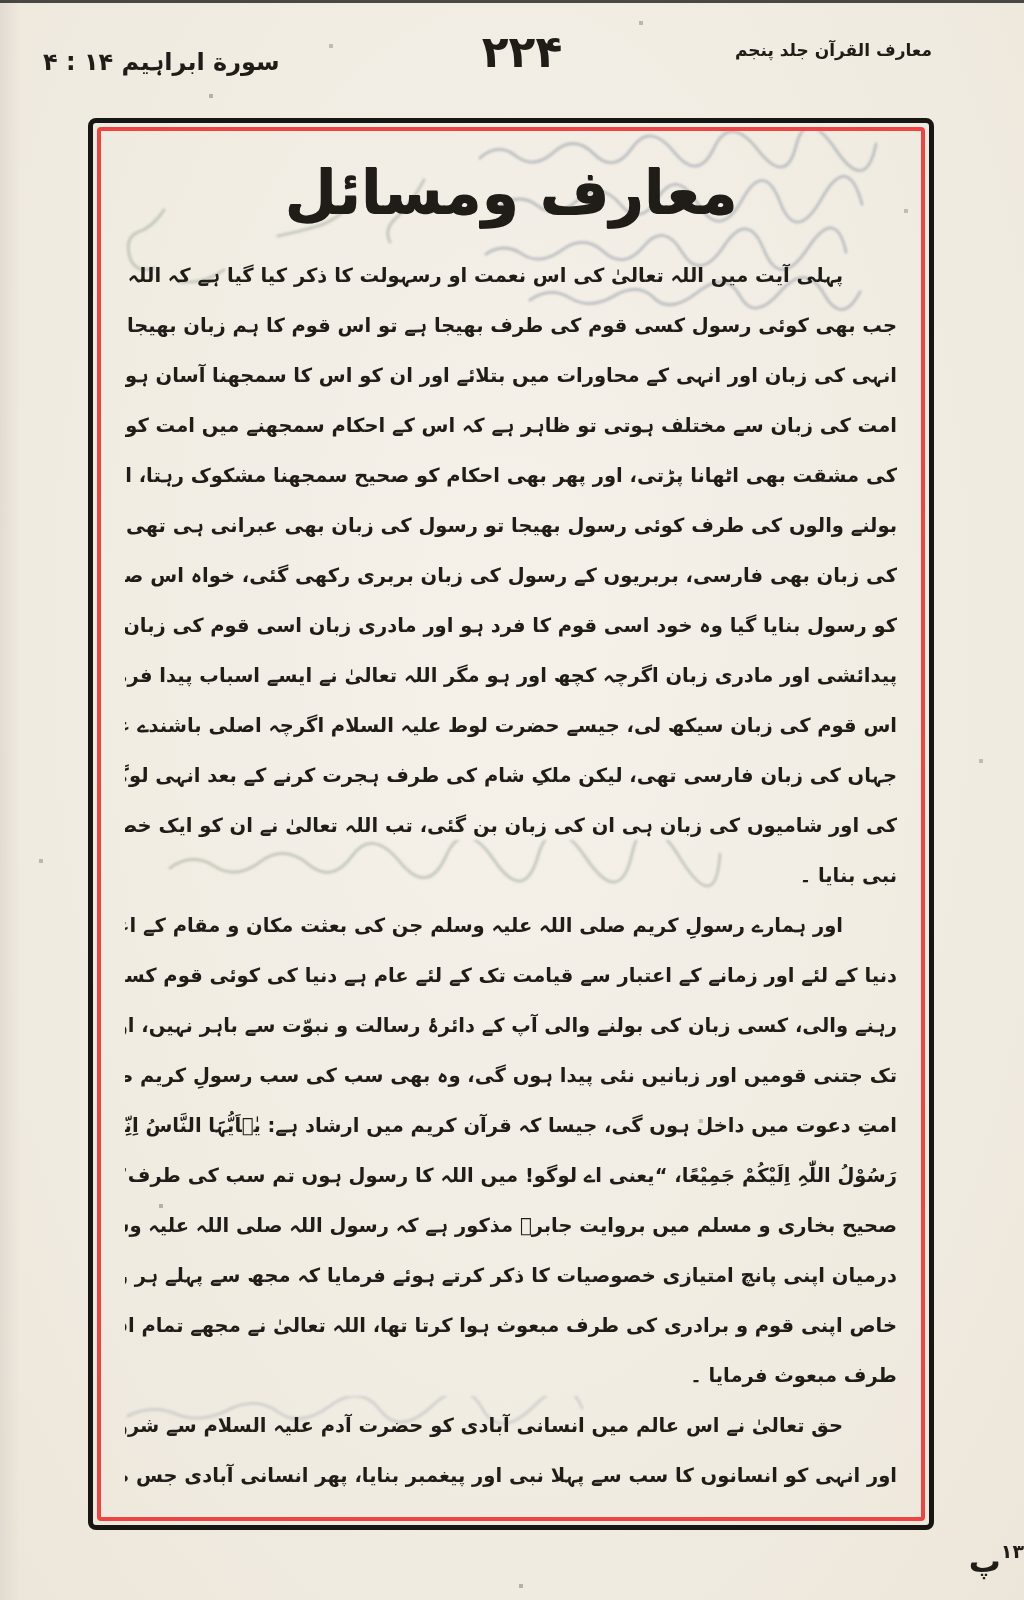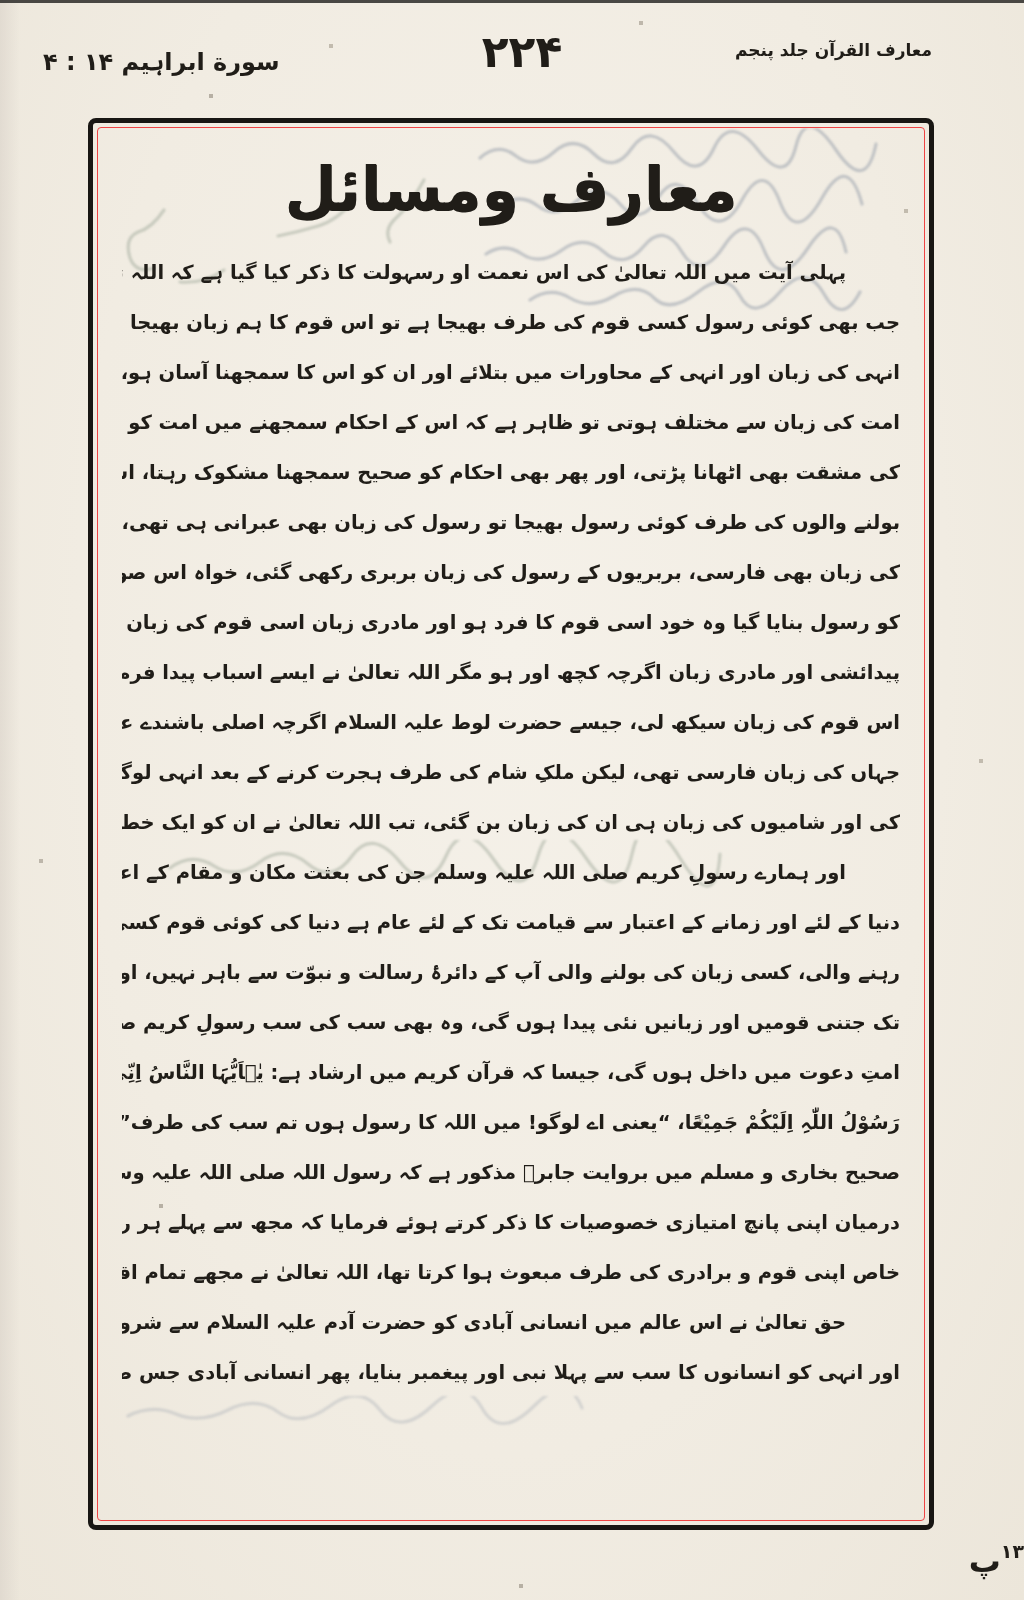--- a/index.html
+++ b/index.html
@@ -27,7 +27,7 @@
   
   .frame{position:absolute;left:88px;top:118px;width:846px;height:1412px;
     border:5px solid #181613;border-radius:8px;background:transparent;box-sizing:border-box;}
-  .frame-inner{position:absolute;inset:4px;border:1px solid #ef4444;border-radius:4px;box-sizing:border-box;
+  .frame-inner{position:absolute;inset:4px;border:4px solid #ef4444;border-radius:4px;box-sizing:border-box;
     padding:6px 24px 0 24px;overflow:hidden;}
 
   .main-title{

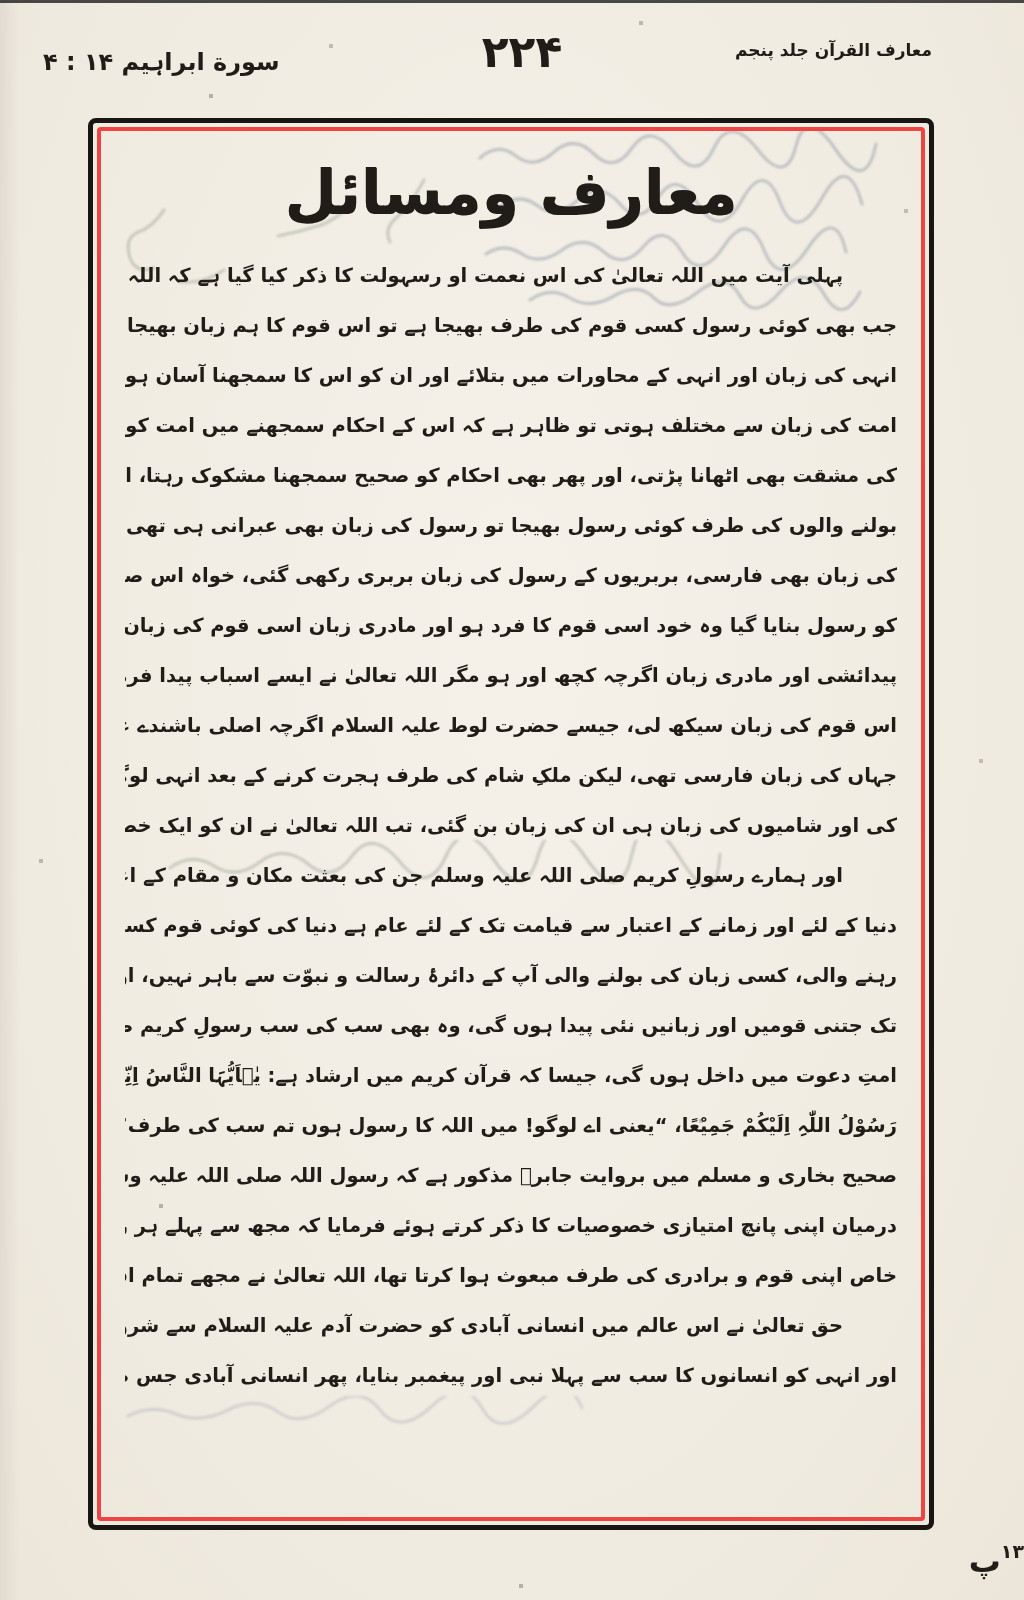--- a/index.html
+++ b/index.html
@@ -108,6 +108,7 @@
         <div class="line">اس قوم کی زبان سیکھ لی، جیسے حضرت لوط علیہ السلام اگرچہ اصلی باشندے عراق کے تھے،</div>
         <div class="line">جہاں کی زبان فارسی تھی، لیکن ملکِ شام کی طرف ہجرت کرنے کے بعد انہی لوگوں میں شادی</div>
         <div class="line">کی اور شامیوں کی زبان ہی ان کی زبان بن گئی، تب اللہ تعالیٰ نے ان کو ایک خطۂ شام کا</div>
+        <div class="line p-last">نبی بنایا ۔</div>
         <div class="line p-first">اور ہمارے رسولِ کریم صلی اللہ علیہ وسلم جن کی بعثت مکان و مقام کے اعتبار سے پوری</div>
         <div class="line">دنیا کے لئے اور زمانے کے اعتبار سے قیامت تک کے لئے عام ہے دنیا کی کوئی قوم کسی ملک کی</div>
         <div class="line">رہنے والی، کسی زبان کی بولنے والی آپ کے دائرۂ رسالت و نبوّت سے باہر نہیں، اور قیامت</div>

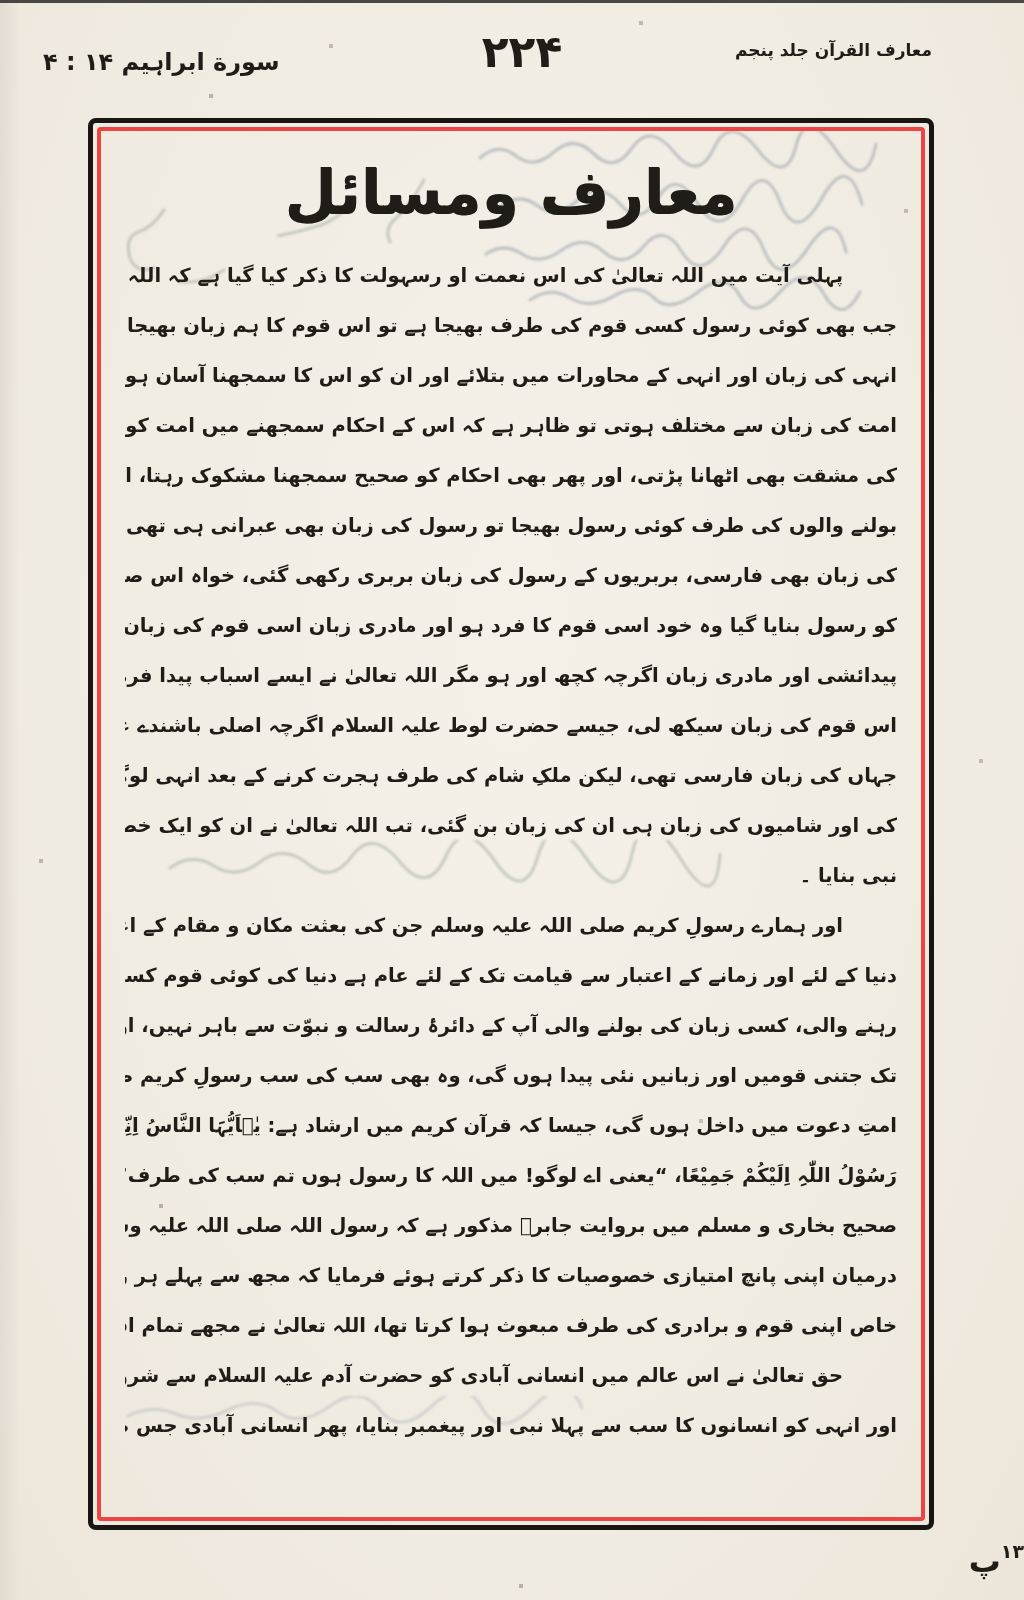--- a/index.html
+++ b/index.html
@@ -118,6 +118,7 @@
         <div class="line">صحیح بخاری و مسلم میں بروایت جابرؓ مذکور ہے کہ رسول اللہ صلی اللہ علیہ وسلم نے تمام انبیاء کے</div>
         <div class="line">درمیان اپنی پانچ امتیازی خصوصیات کا ذکر کرتے ہوئے فرمایا کہ مجھ سے پہلے ہر رسول و نبی</div>
         <div class="line">خاص اپنی قوم و برادری کی طرف مبعوث ہوا کرتا تھا، اللہ تعالیٰ نے مجھے تمام اقوام بنی آدم کی</div>
+        <div class="line p-last">طرف مبعوث فرمایا ۔</div>
         <div class="line p-first">حق تعالیٰ نے اس عالم میں انسانی آبادی کو حضرت آدم علیہ السلام سے شروع فرمایا،</div>
         <div class="line p-last">اور انہی کو انسانوں کا سب سے پہلا نبی اور پیغمبر بنایا، پھر انسانی آبادی جس طرح اپنی عمرانی</div>
       </div>

